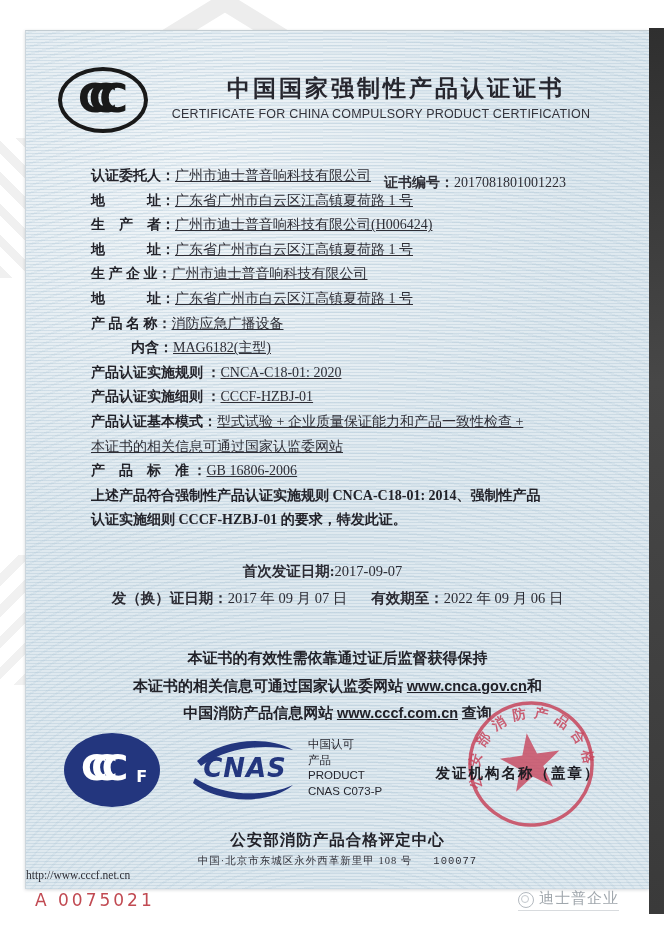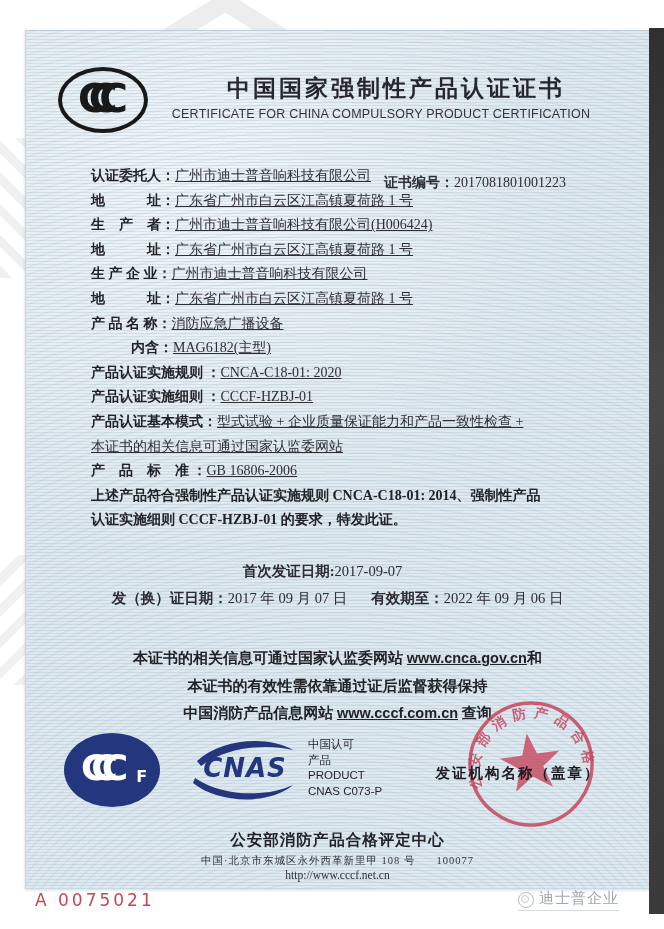--- a/index.html
+++ b/index.html
@@ -126,8 +126,8 @@
   </div>
 
   <div class="notice">
+    <div>本证书的有效性需依靠通过证后监督获得保持</div>
     <div><span>本证书的相关信息可通过国家认监委网站</span> <span class="ulink">www.cnca.gov.cn</span><span>和</span></div>
-    <div>本证书的有效性需依靠通过证后监督获得保持</div>
     <div><span>中国消防产品信息网站</span> <span class="ulink">www.cccf.com.cn</span> <span>查询</span></div>
   </div>
 

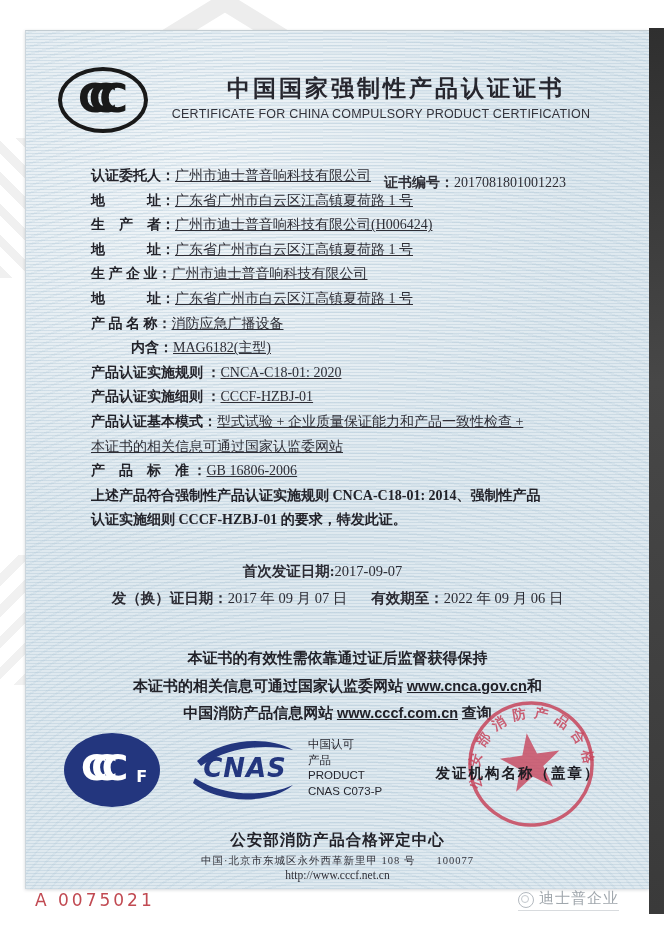--- a/index.html
+++ b/index.html
@@ -71,7 +71,7 @@
      font-size:15.5px;font-weight:bold;letter-spacing:1px;color:#222229;}
   .issuer-addr{position:absolute;left:0;top:823px;width:623px;text-align:center;
      font-size:10.5px;color:#33333b;letter-spacing:1px;}
-  .issuer-addr .pc{margin-left:21px;}
+  .issuer-addr .pc{margin-left:21px;font-family:Liberation Mono, monospace;}
   .issuer-url{position:absolute;left:0;top:838px;width:623px;text-align:center;
      font-size:11.5px;color:#2e2e36;}
   

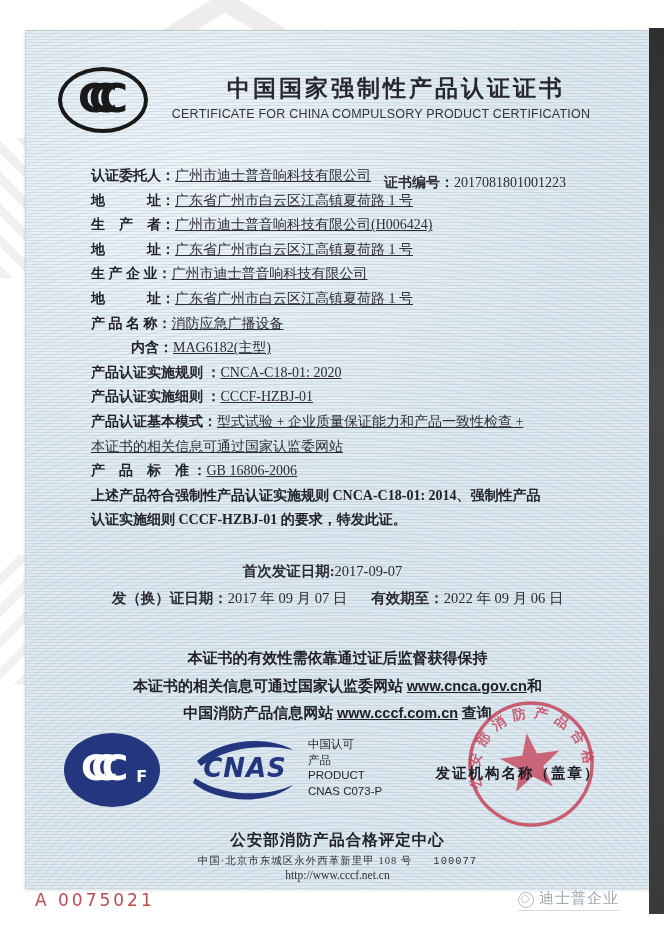--- a/index.html
+++ b/index.html
@@ -72,7 +72,7 @@
   .issuer-addr{position:absolute;left:0;top:823px;width:623px;text-align:center;
      font-size:10.5px;color:#33333b;letter-spacing:1px;}
   .issuer-addr .pc{margin-left:21px;font-family:Liberation Mono, monospace;}
-  .issuer-url{position:absolute;left:0;top:838px;width:623px;text-align:center;
+  .issuer-url{position:absolute;left:0;top:838px;width:623px;
      font-size:11.5px;color:#2e2e36;}
   
   .serial{position:absolute;left:35px;top:890px;z-index:2;font-family:"DejaVu Sans",sans-serif;

